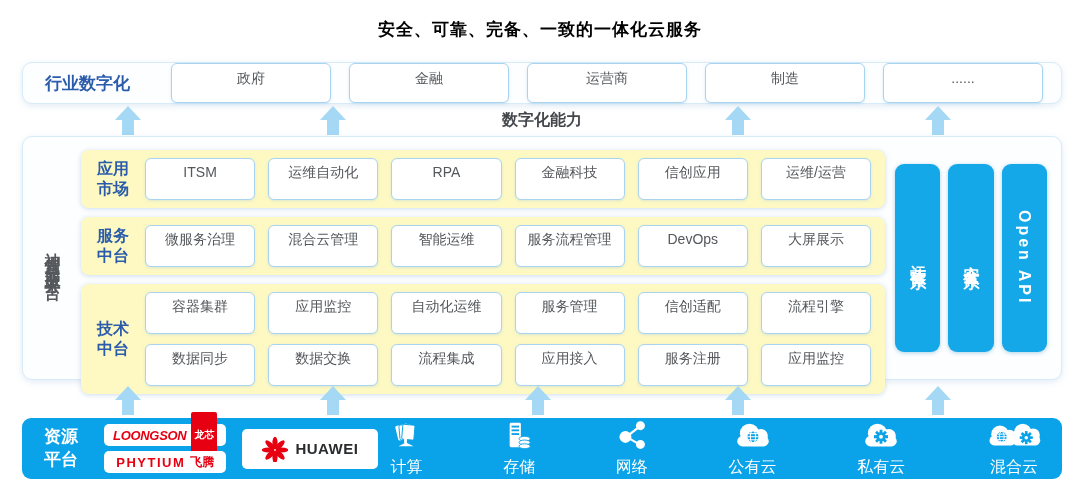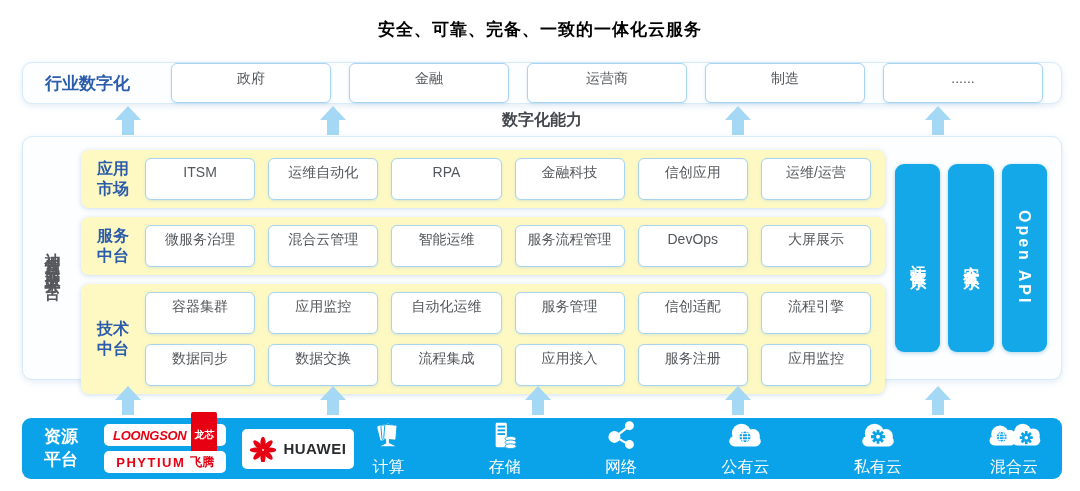--- a/index.html
+++ b/index.html
@@ -119,7 +119,7 @@
   .loongson-tag { background:#e60012; color:#fff; font-size:10px; font-weight:bold; padding:16px 3px; border-radius:2px; }
   .phytium-latin { color:#e60012; font-weight:bold; font-size:13px; letter-spacing:1.5px; }
   .phytium-cjk { color:#e60012; font-weight:bold; font-size:12px; }
-  .chip.huawei { height:40px; padding:0 8px; gap:7px; margin-right:18px; }
+  .chip.huawei { height:40px; padding:0 20px; gap:7px; margin-right:12px; }
   .huawei-word { color:#2b2c2e; font-weight:bold; font-size:15px; letter-spacing:.5px; }
 
   .resource-items { flex:1; display:flex; align-items:center; justify-content:space-between; }

